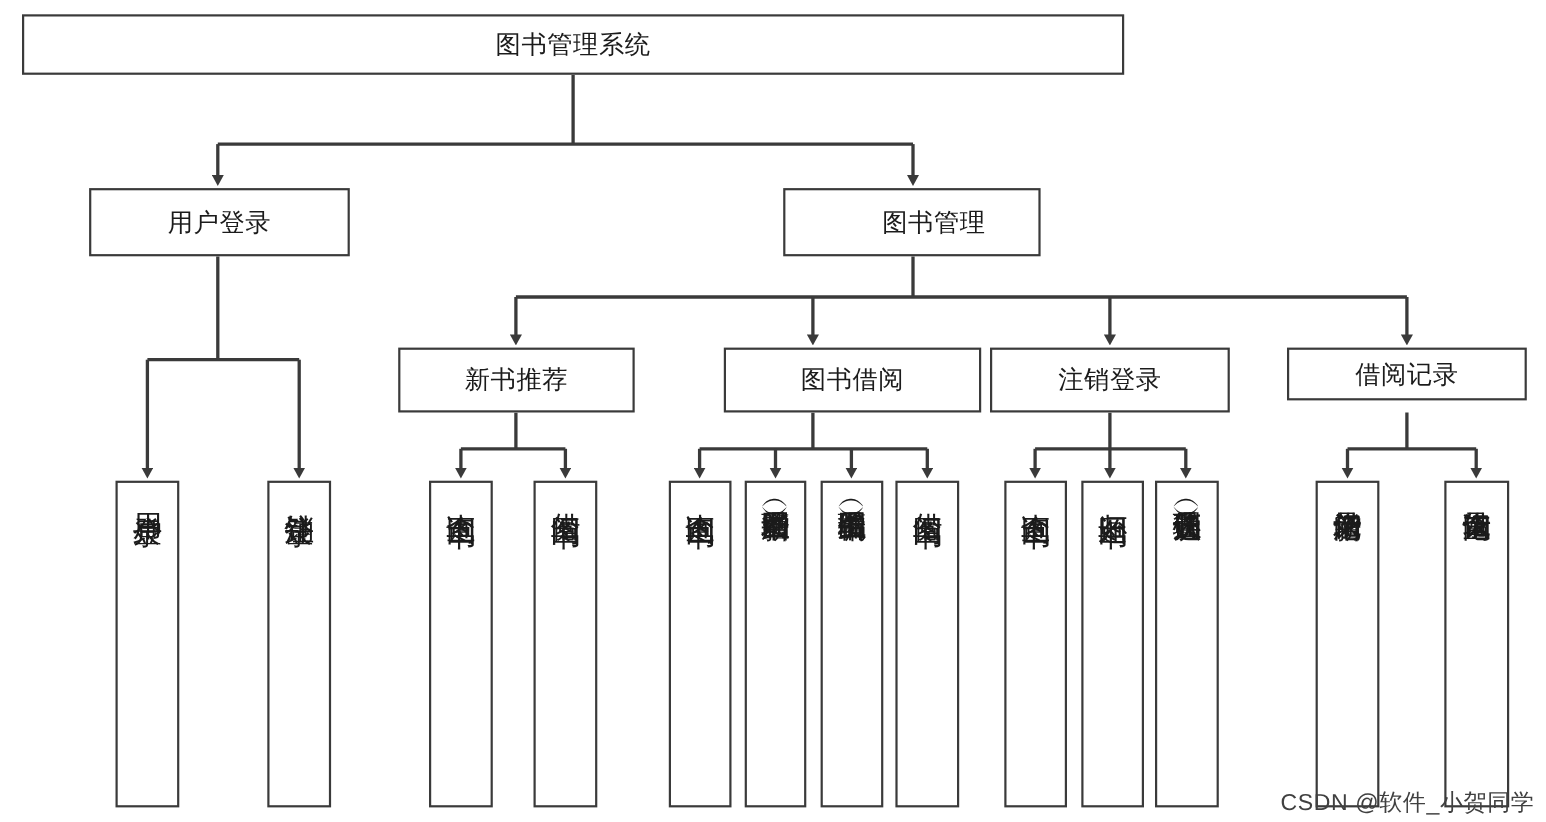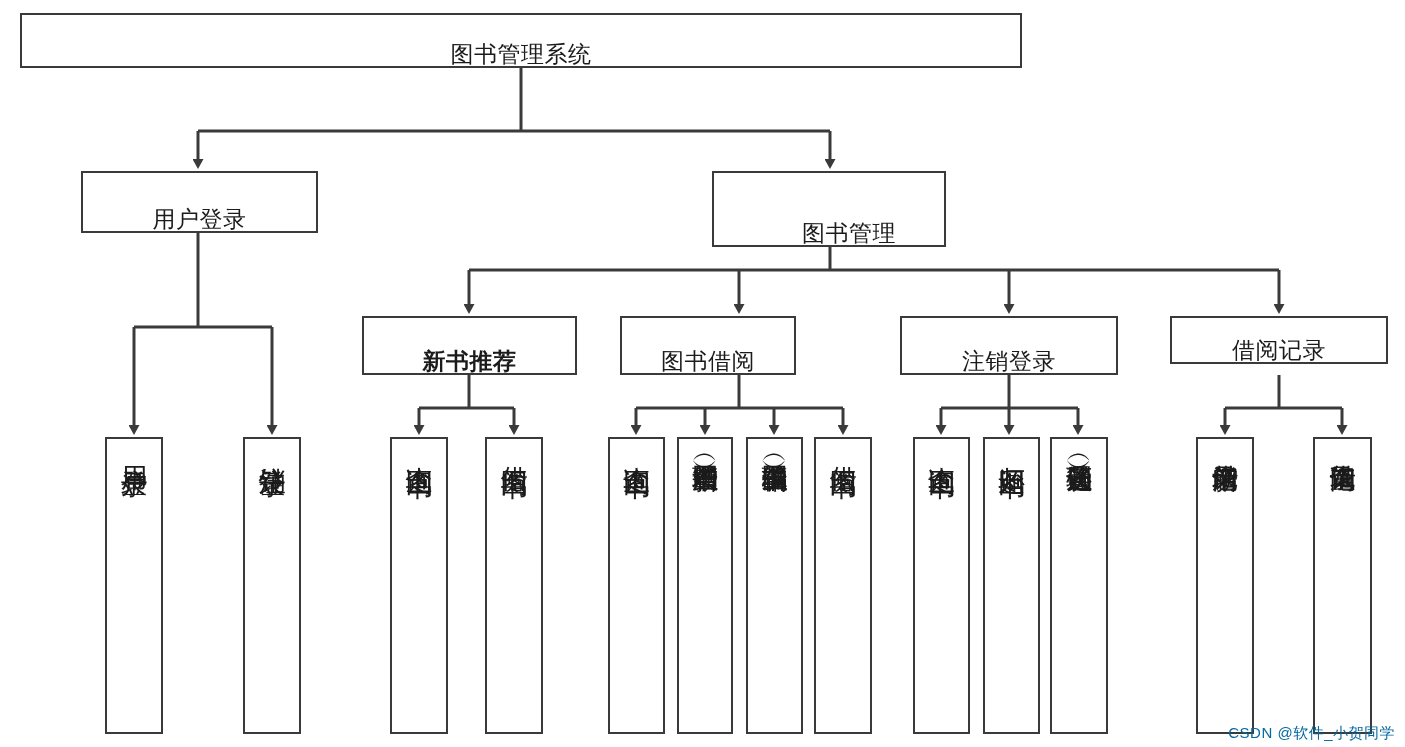--- a/index.html
+++ b/index.html
@@ -8,7 +8,7 @@
   #canvas{position:relative;width:1405px;height:747px;background:#ffffff;overflow:hidden;}
   #wires{position:absolute;left:0;top:0;width:1405px;height:747px;}
   .node{position:absolute;box-sizing:border-box;background:#ffffff;
-        border:2.5px solid #3a3a3a;display:flex;align-items:flex-end;justify-content:center;}
+        border:2.5px solid #3a3a3a;display:flex;align-items:center;justify-content:center;}
   .node .lbl{color:#1b1b1b;line-height:1.05;text-align:center;}
   .h-node .lbl{font-size:23px;letter-spacing:.5px;}
   .v-node{padding:6px 0;align-items:flex-start;}

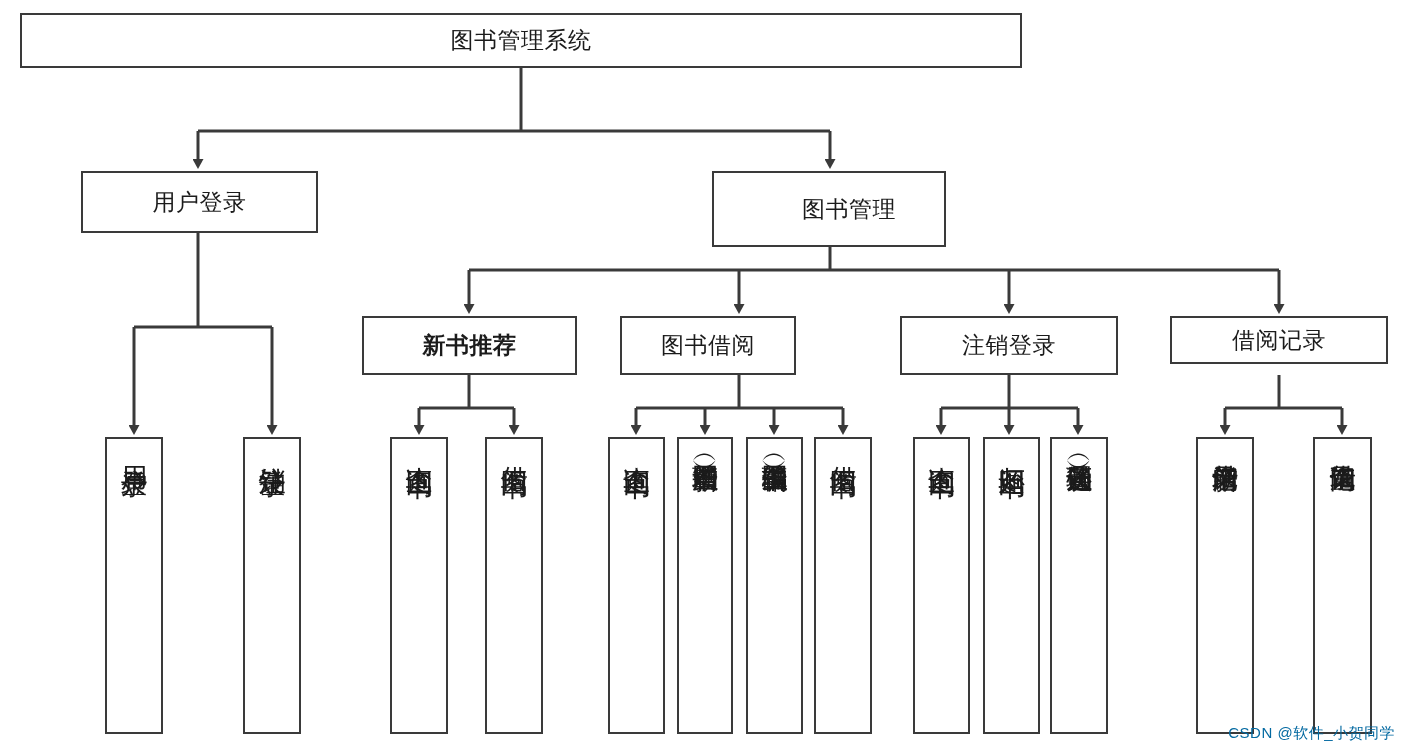--- a/index.html
+++ b/index.html
@@ -80,7 +80,7 @@
   <div class="node h-node" style="left:81px;top:171px;width:237px;height:62px;">
     <span class="lbl">用户登录</span>
   </div>
-  <div class="node h-node" style="left:712px;top:171px;width:234px;height:76px;padding-left:40px;">
+  <div class="node h-node" style="left:712px;top:171px;width:234px;height:62px;padding-left:40px;">
     <span class="lbl">图书管理</span>
   </div>
 

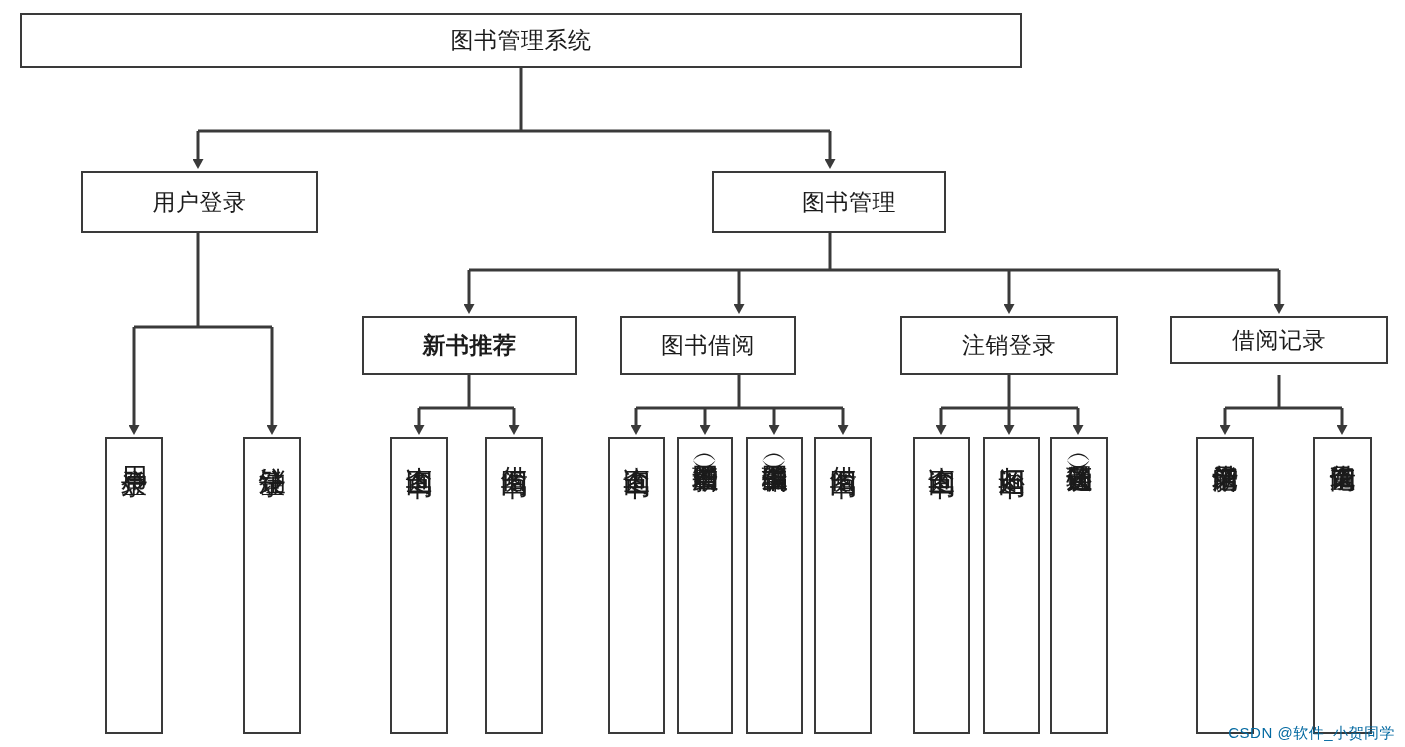--- a/index.html
+++ b/index.html
@@ -84,7 +84,7 @@
     <span class="lbl">图书管理</span>
   </div>
 
-  <div class="node h-node" style="left:362px;top:316px;width:215px;height:59px;font-weight:bold;">
+  <div class="node h-node" style="left:362px;top:316px;width:215px;height:59px;">
     <span class="lbl">新书推荐</span>
   </div>
   <div class="node h-node" style="left:620px;top:316px;width:176px;height:59px;">

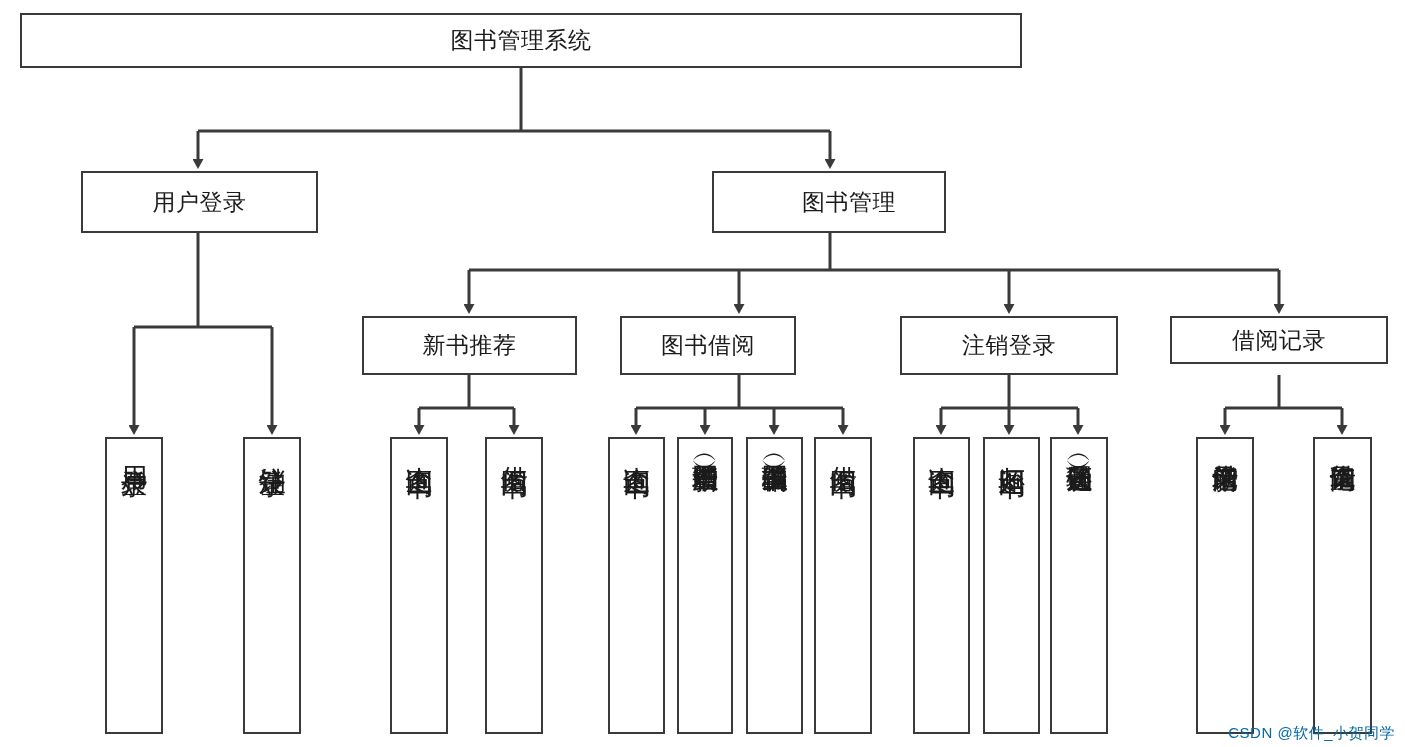--- a/index.html
+++ b/index.html
@@ -87,7 +87,7 @@
   <div class="node h-node" style="left:362px;top:316px;width:215px;height:59px;">
     <span class="lbl">新书推荐</span>
   </div>
-  <div class="node h-node" style="left:620px;top:316px;width:176px;height:59px;">
+  <div class="node h-node" style="left:658px;top:316px;width:234px;height:59px;">
     <span class="lbl">图书借阅</span>
   </div>
   <div class="node h-node" style="left:900px;top:316px;width:218px;height:59px;">

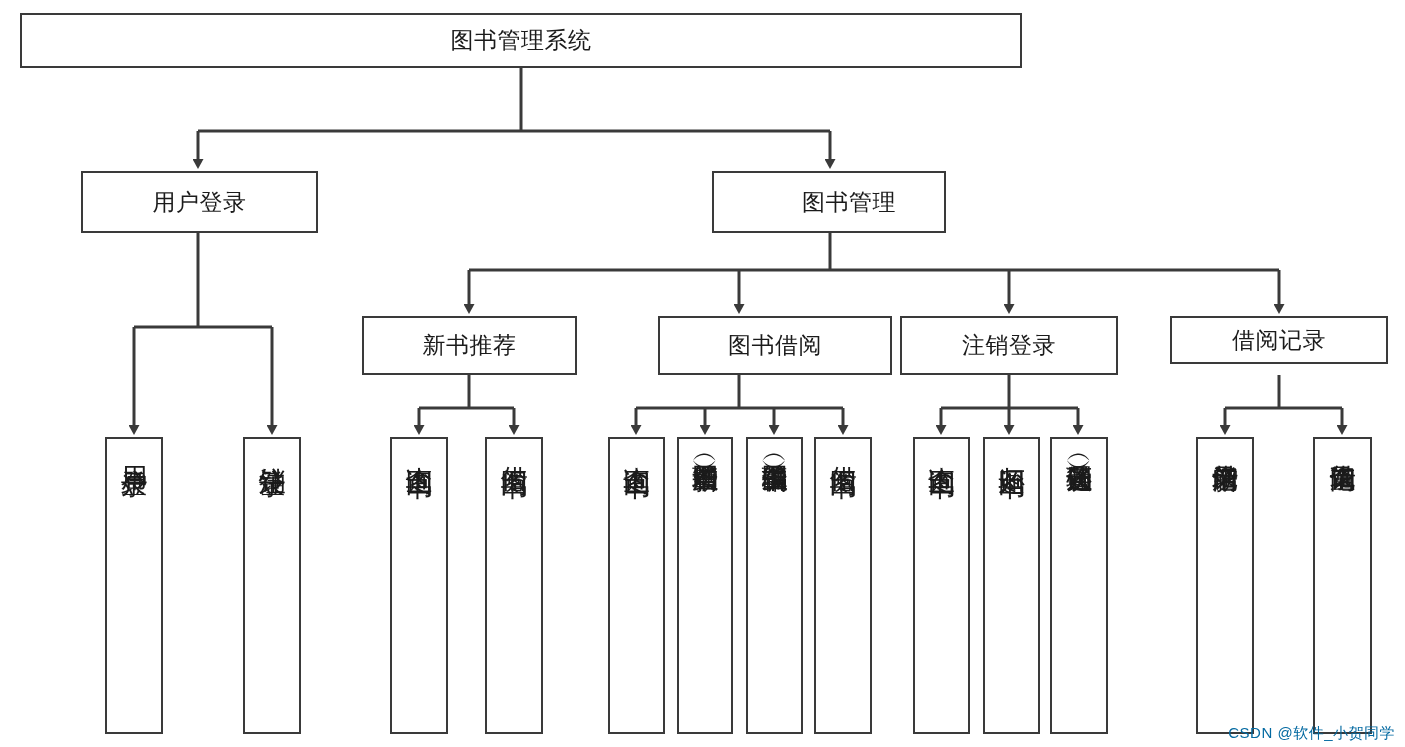--- a/index.html
+++ b/index.html
@@ -15,7 +15,7 @@
   .v-node .lbl{writing-mode:vertical-rl;text-orientation:upright;
         font-size:27px;letter-spacing:2px;white-space:nowrap;margin:0 auto;}
   .v-node.tall .lbl{font-size:26px;letter-spacing:0px;}
-  #watermark{position:absolute;right:10px;bottom:4px;font-size:15px;color:#0369a1;
+  #watermark{position:absolute;right:10px;bottom:4px;font-size:21px;color:#404040;
         letter-spacing:.5px;white-space:nowrap;}
 </style>
 </head>

